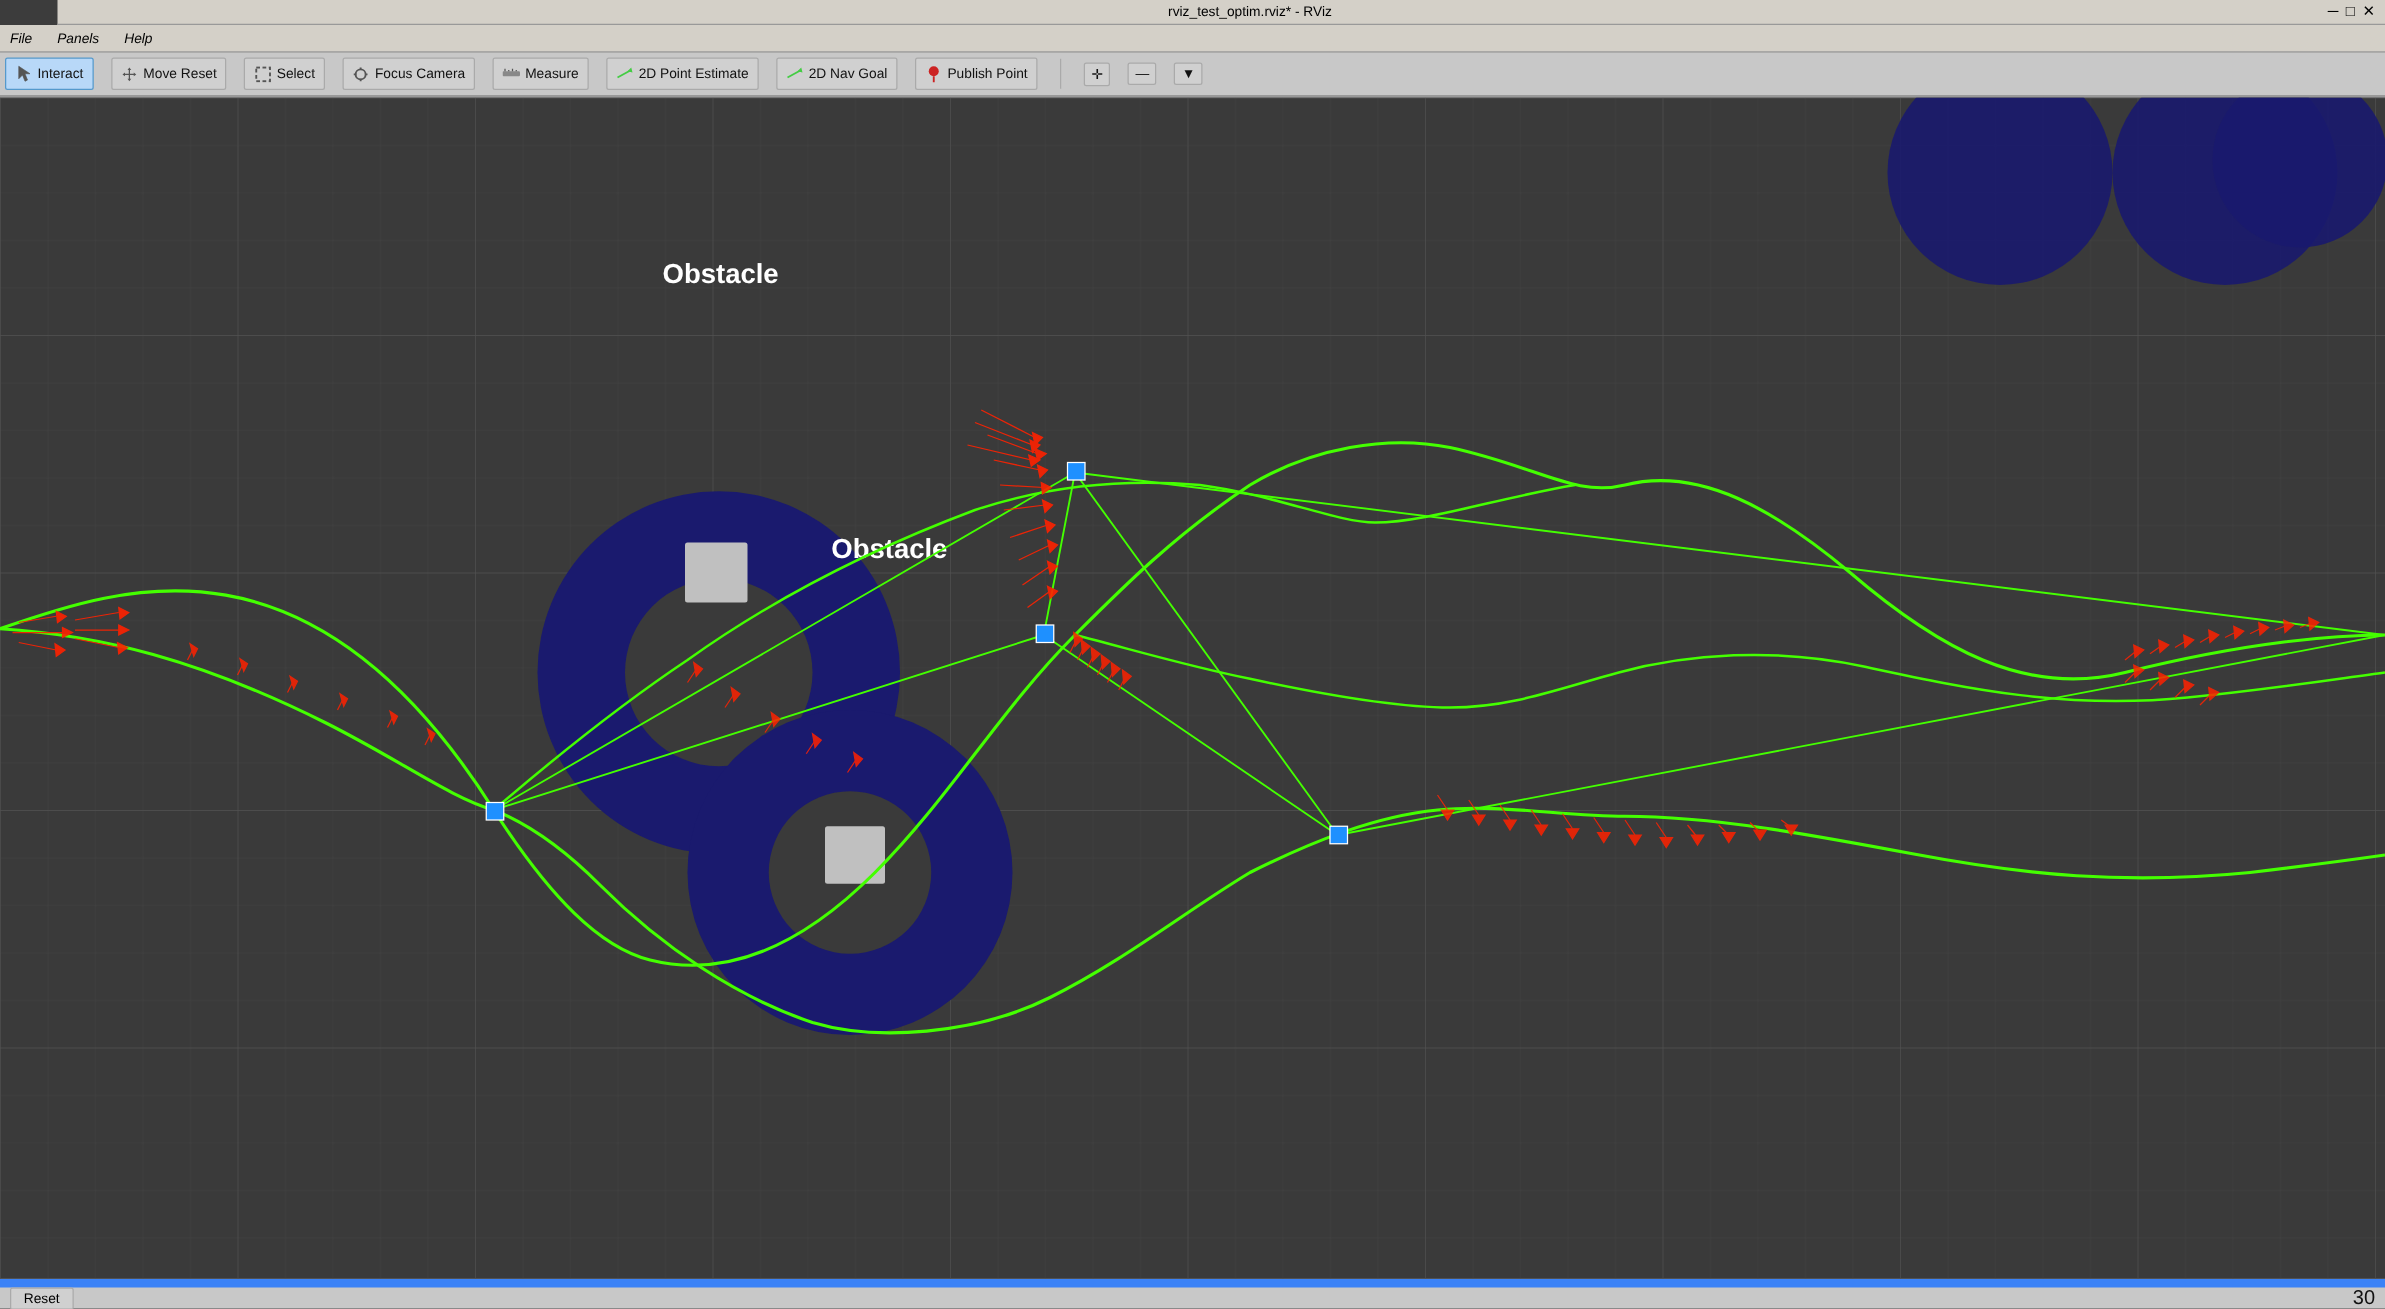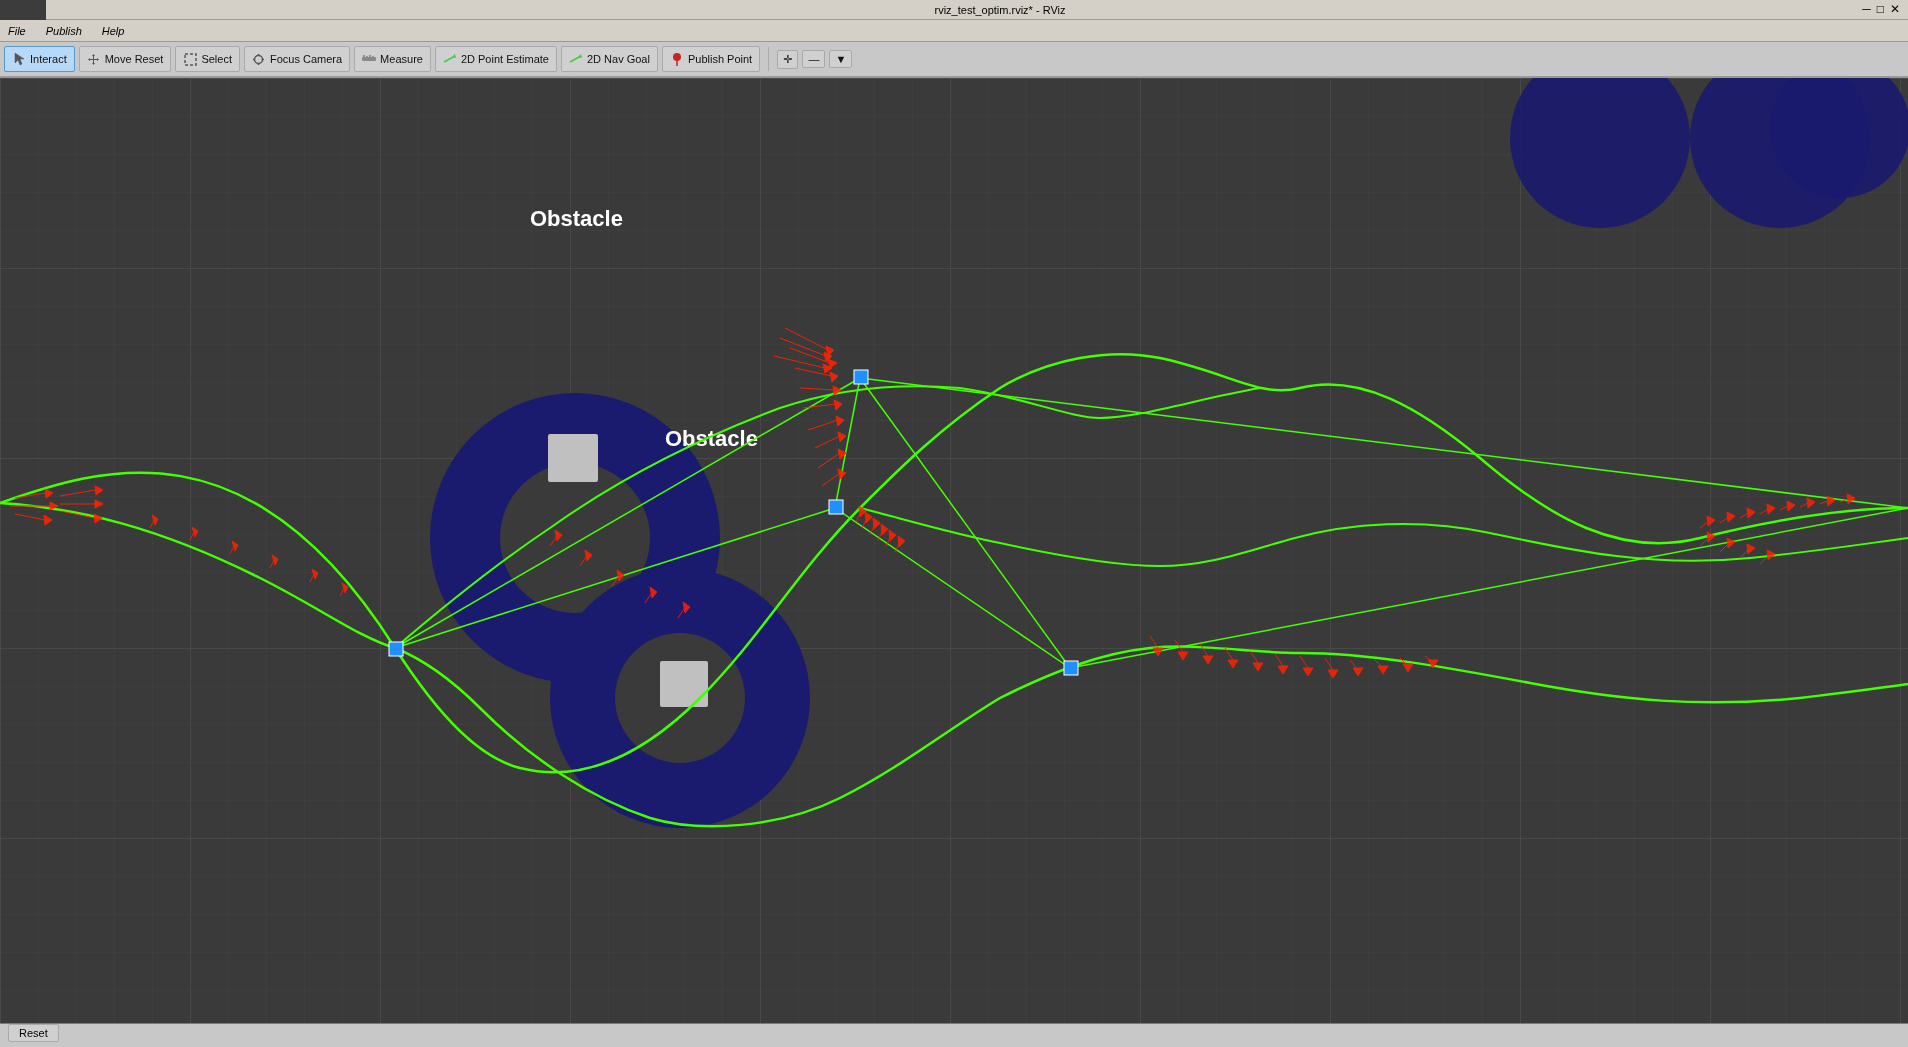--- a/index.html
+++ b/index.html
@@ -157,7 +157,7 @@
 
 <div id="menubar">
   <span class="menu-item">File</span>
-  <span class="menu-item">Publish</span>
+  <span class="menu-item">Panels</span>
   <span class="menu-item">Help</span>
 </div>
 

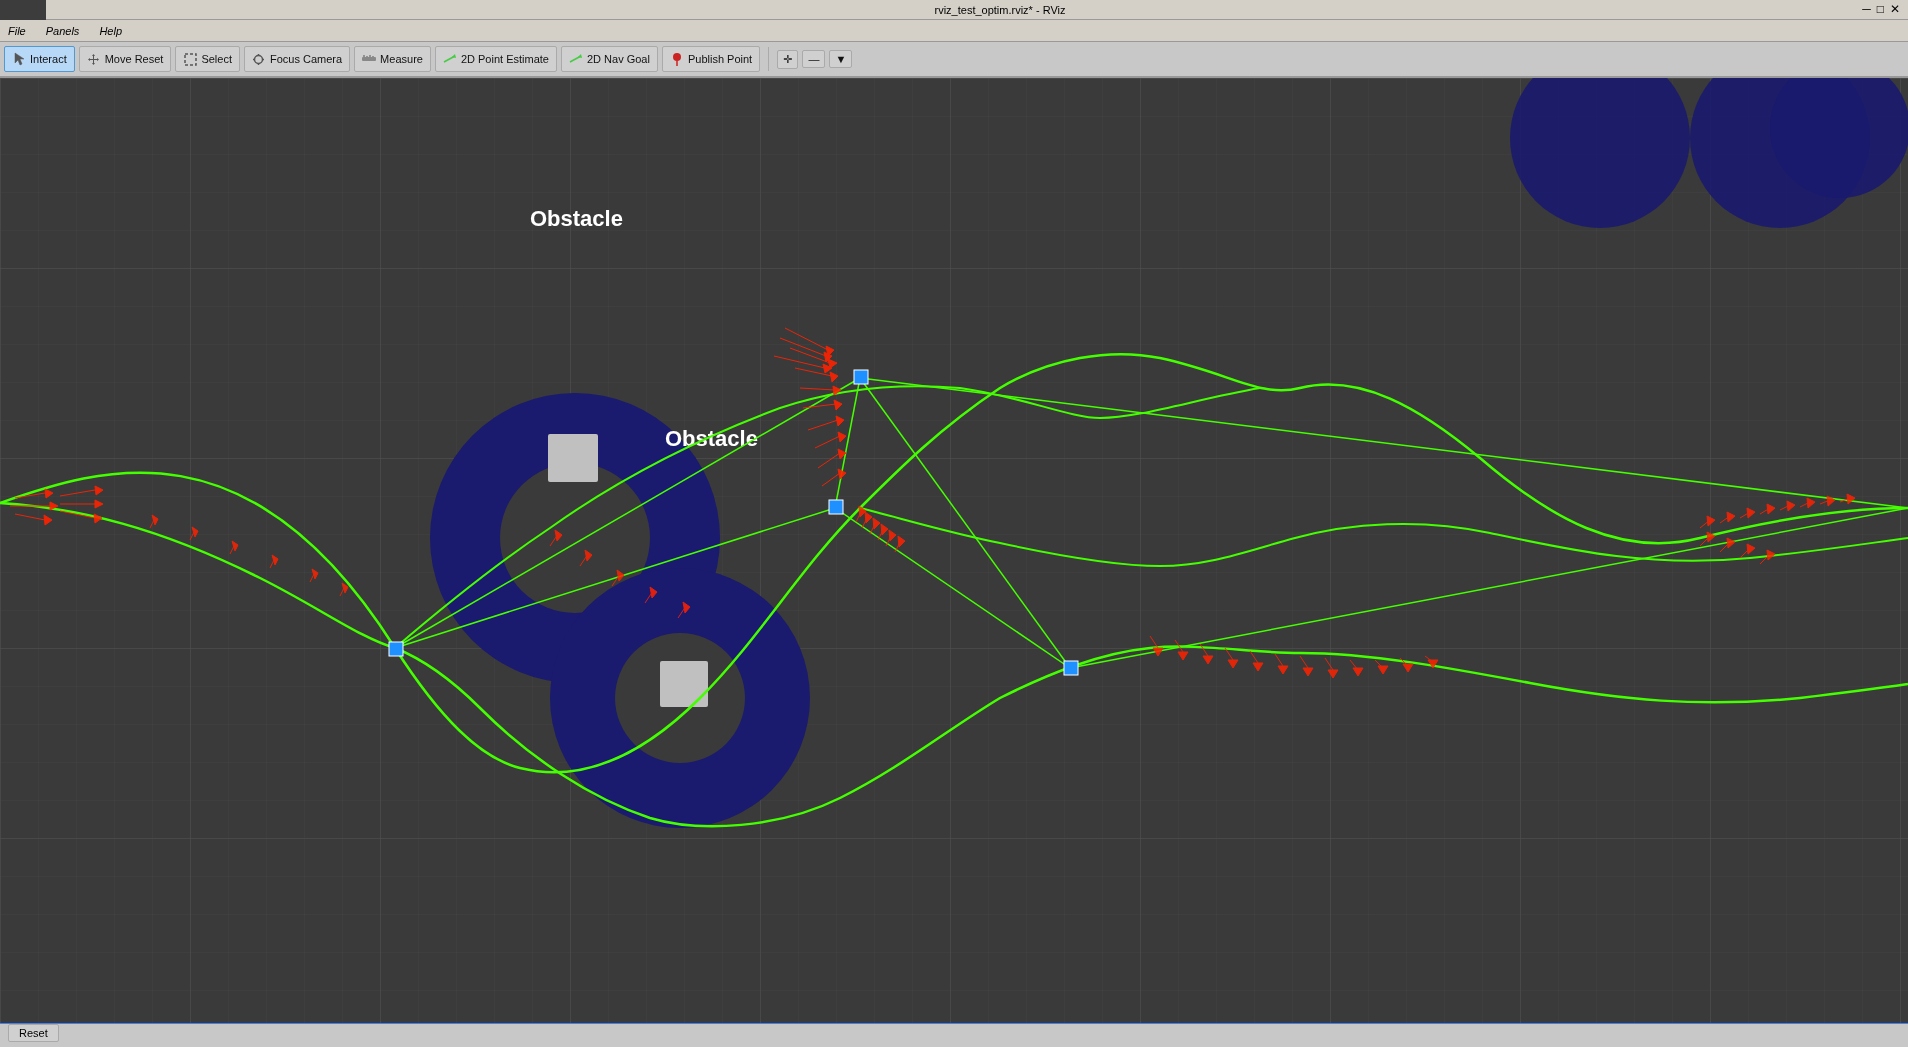--- a/index.html
+++ b/index.html
@@ -54,7 +54,7 @@
       display: flex;
       align-items: center;
       padding: 0 4px;
-      gap: 4px;
+      gap: 14px;
       border-bottom: 2px solid #999;
     }
     .tool-btn {

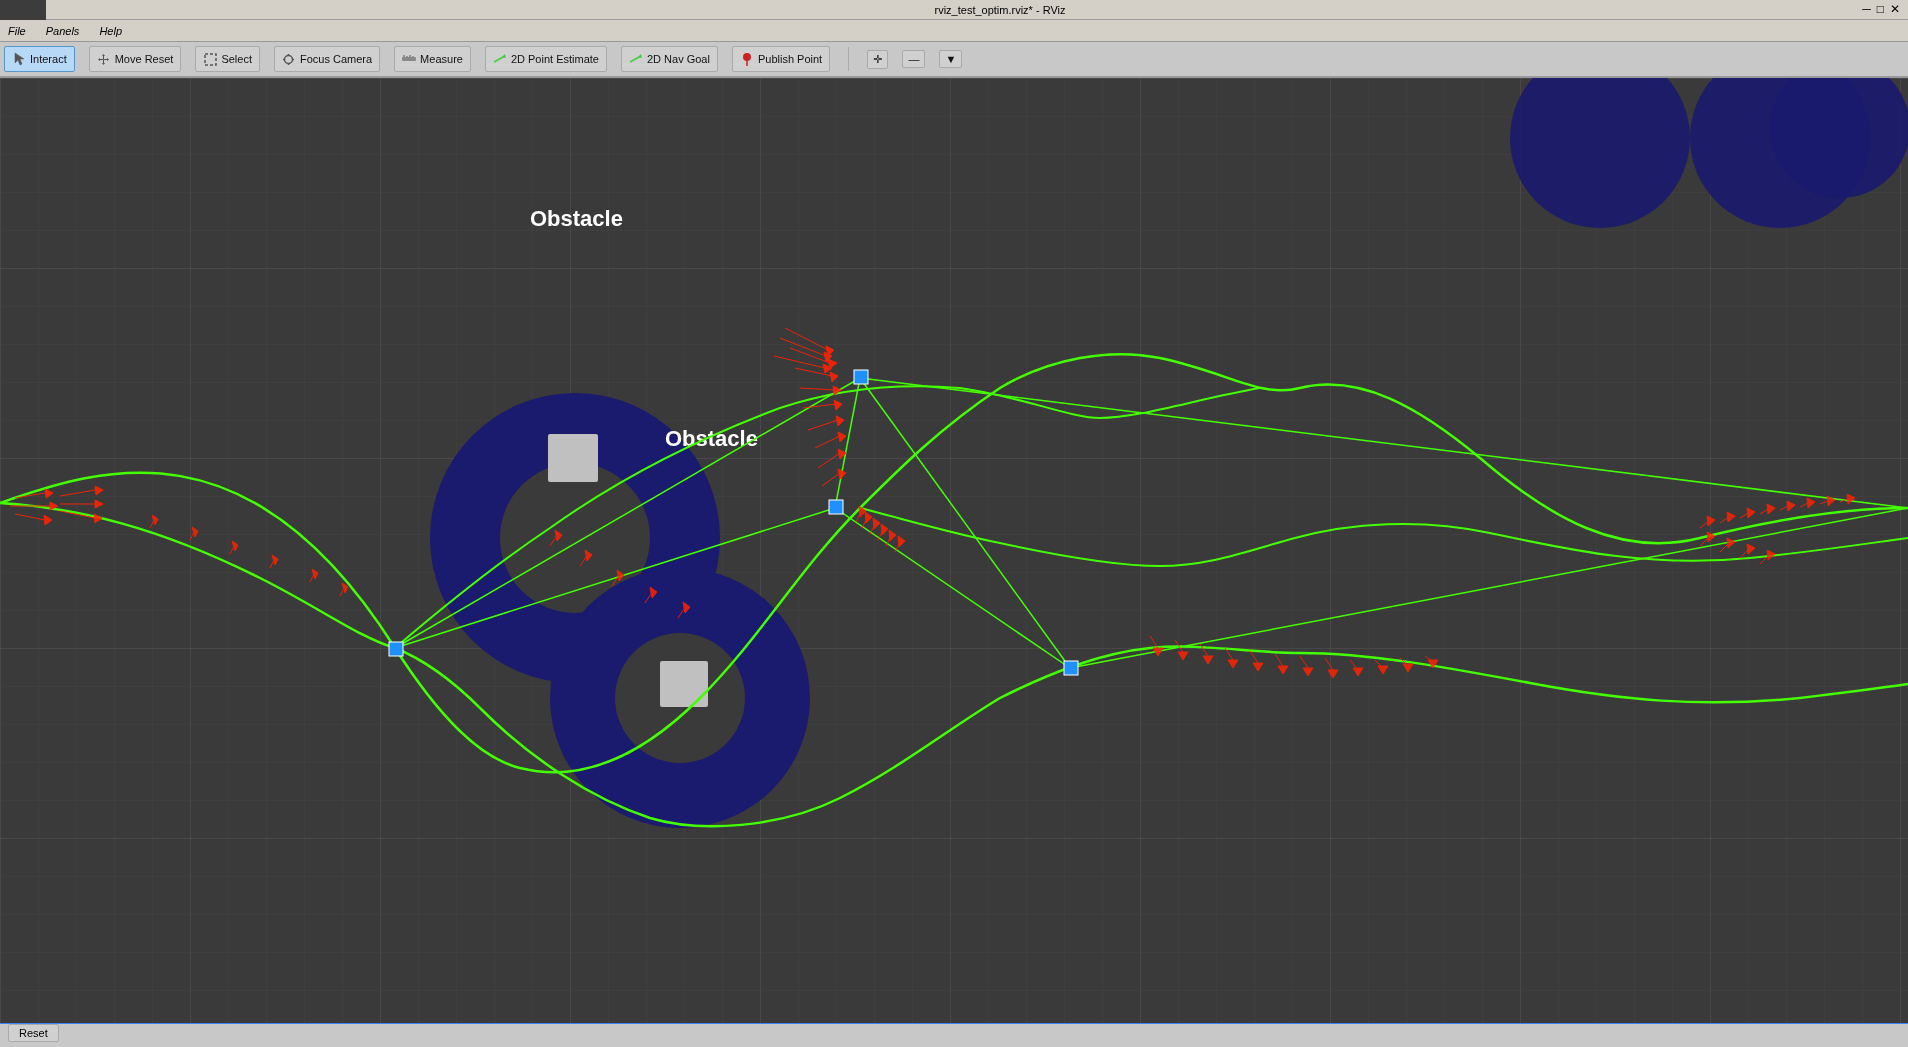--- a/index.html
+++ b/index.html
@@ -112,14 +112,13 @@
       width: 100%;
       height: 24px;
       background: #c8c8c8;
-      border-top: 1px solid #3b82f6;
+      border-top: 7px solid #3b82f6;
       display: flex;
-      align-items: flex-start;
+      align-items: center;
       padding: 0 8px;
       gap: 16px;
       font-size: 11px;
       color: #111;
-      flex-direction: column;
     }
     .status-btn {
       padding: 2px 10px;

